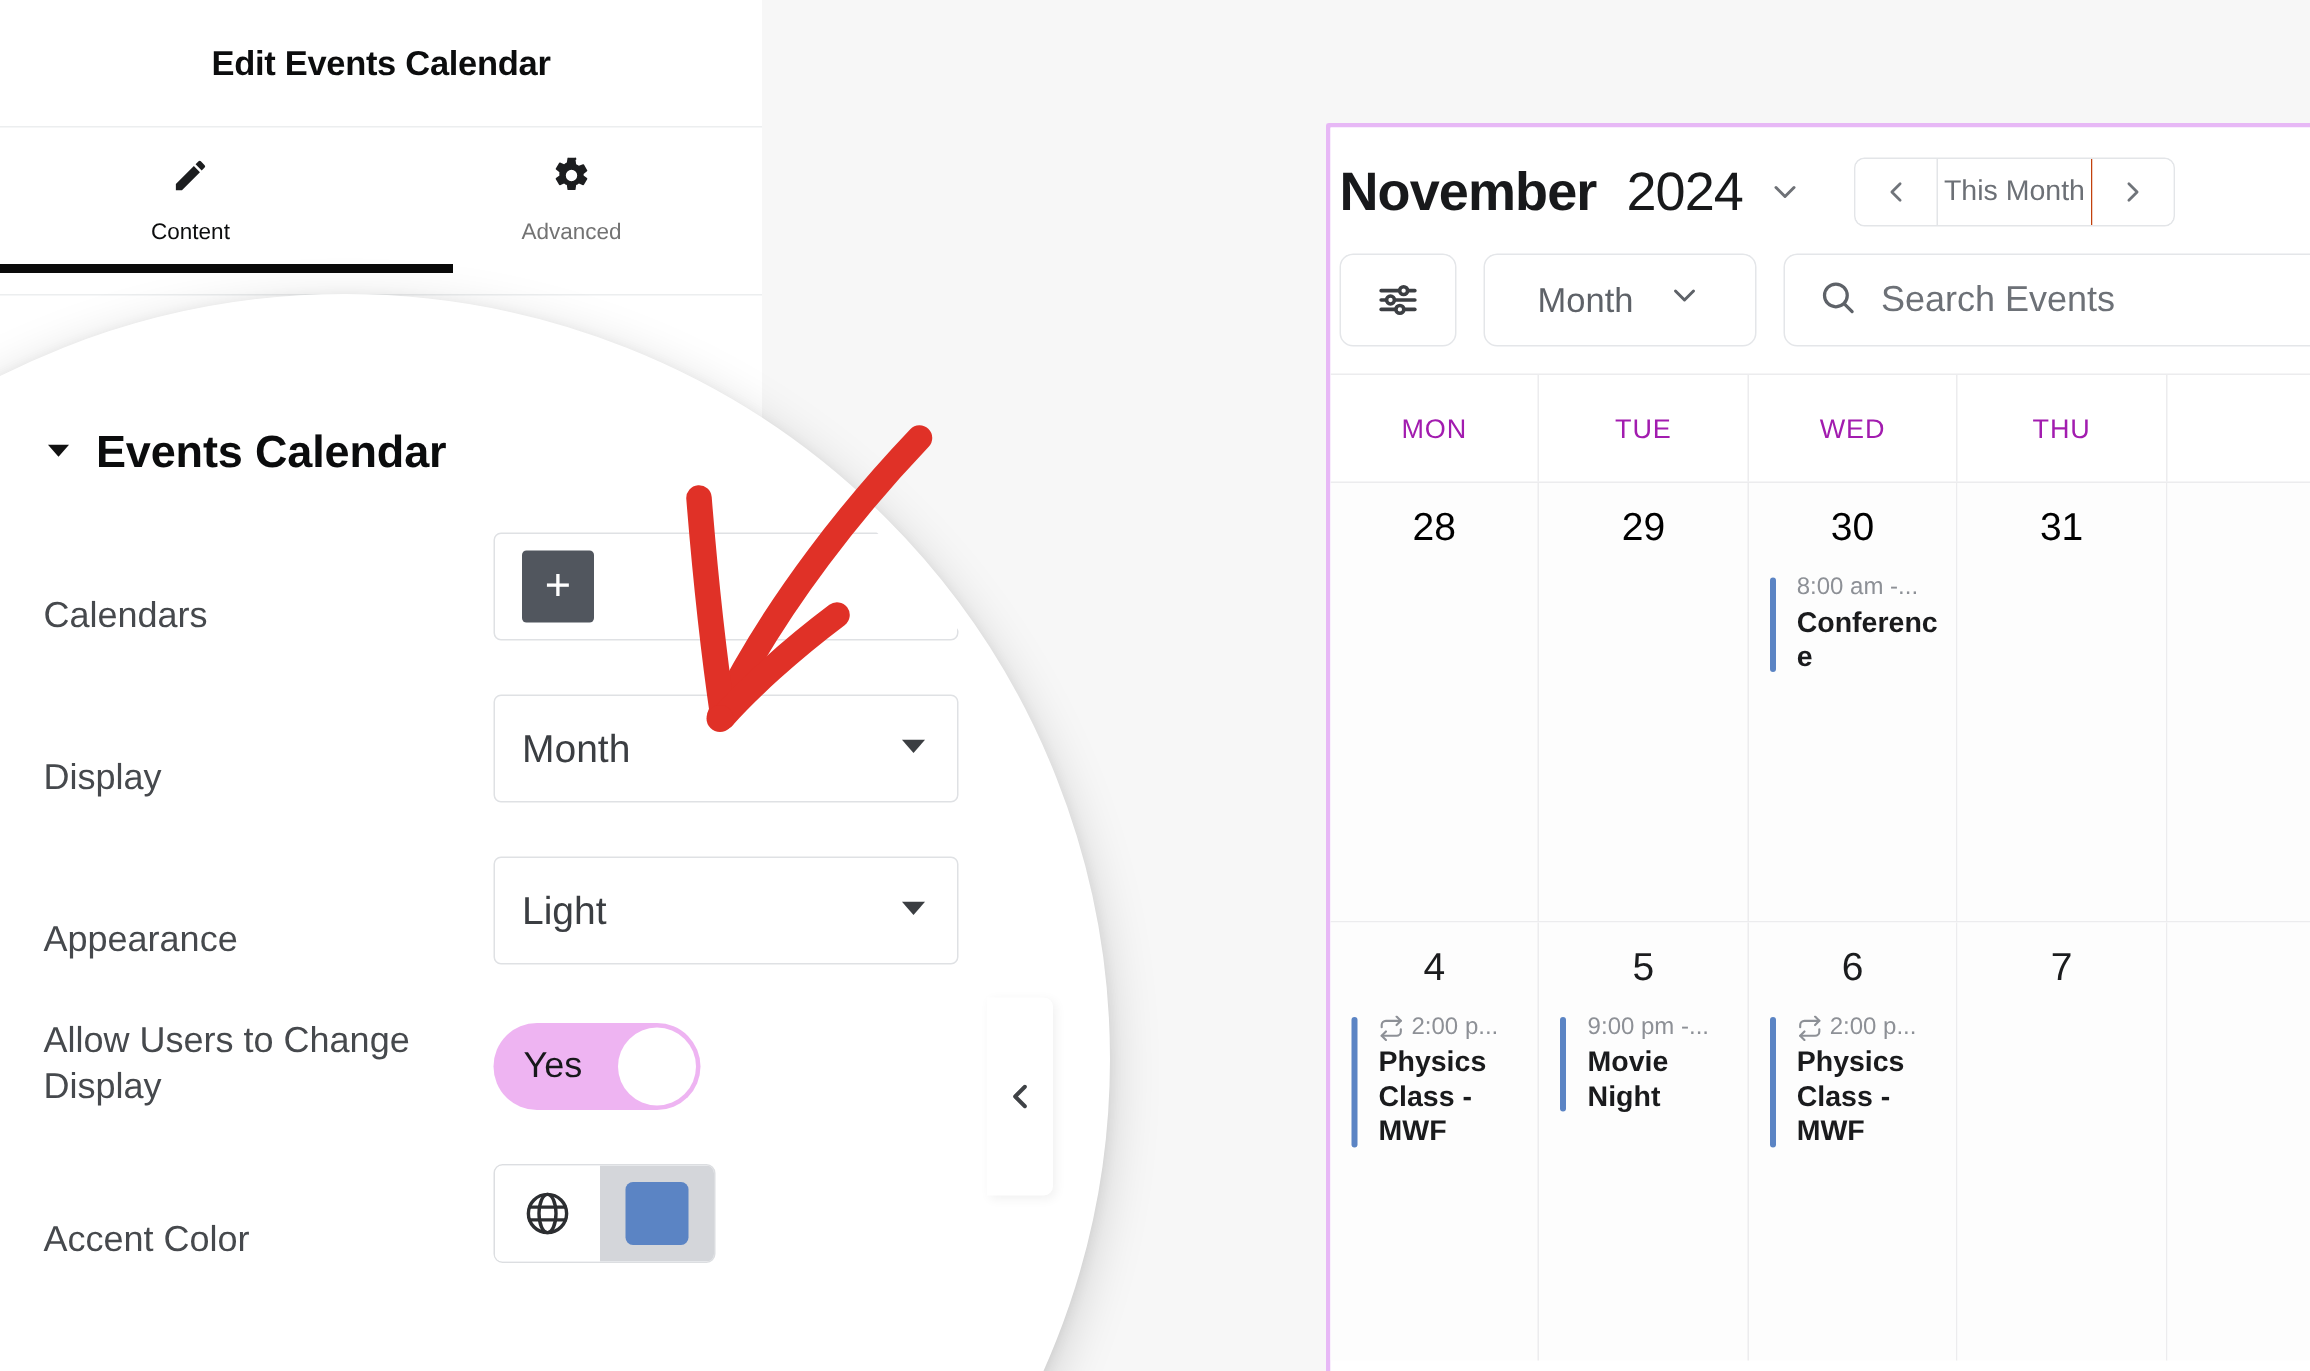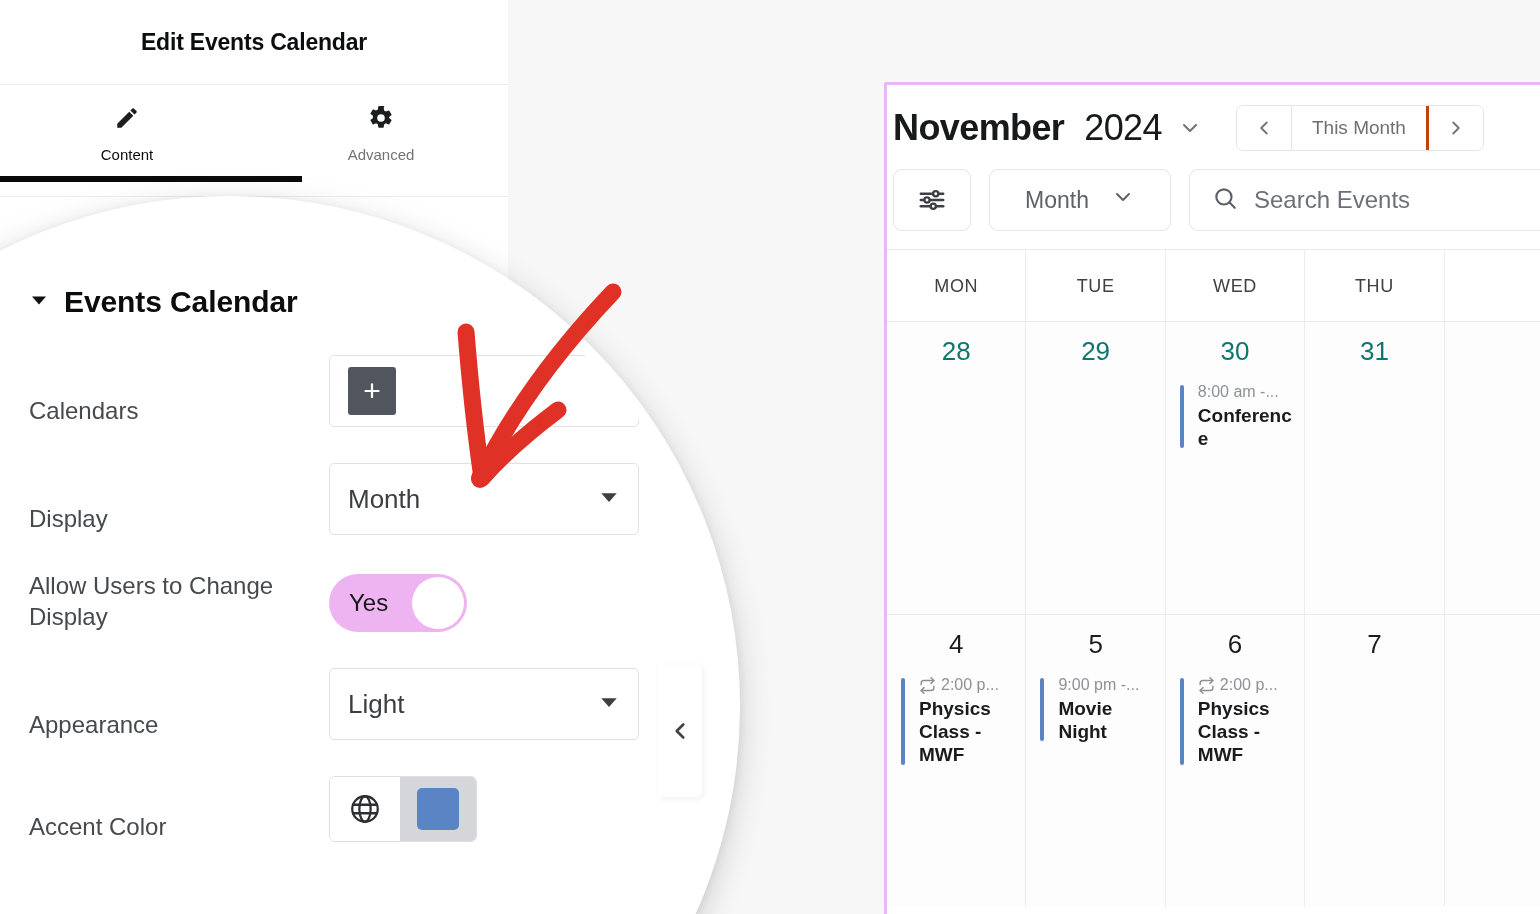--- a/index.html
+++ b/index.html
@@ -83,8 +83,8 @@
   }
   .nav-mid {
     display: flex; align-items: center; justify-content: center;
-    padding: 0 20px; font-size: 19px; color: #6c7076;
-    border-left: 1px solid #e3e5e8; border-right: 3px solid #c2410c;
+    padding: 0 4px; font-size: 19px; color: #6c7076;
+    border-left: 1px solid #e3e5e8; border-right: 1px solid #c2410c;
     cursor: pointer; white-space: nowrap;
   }
 

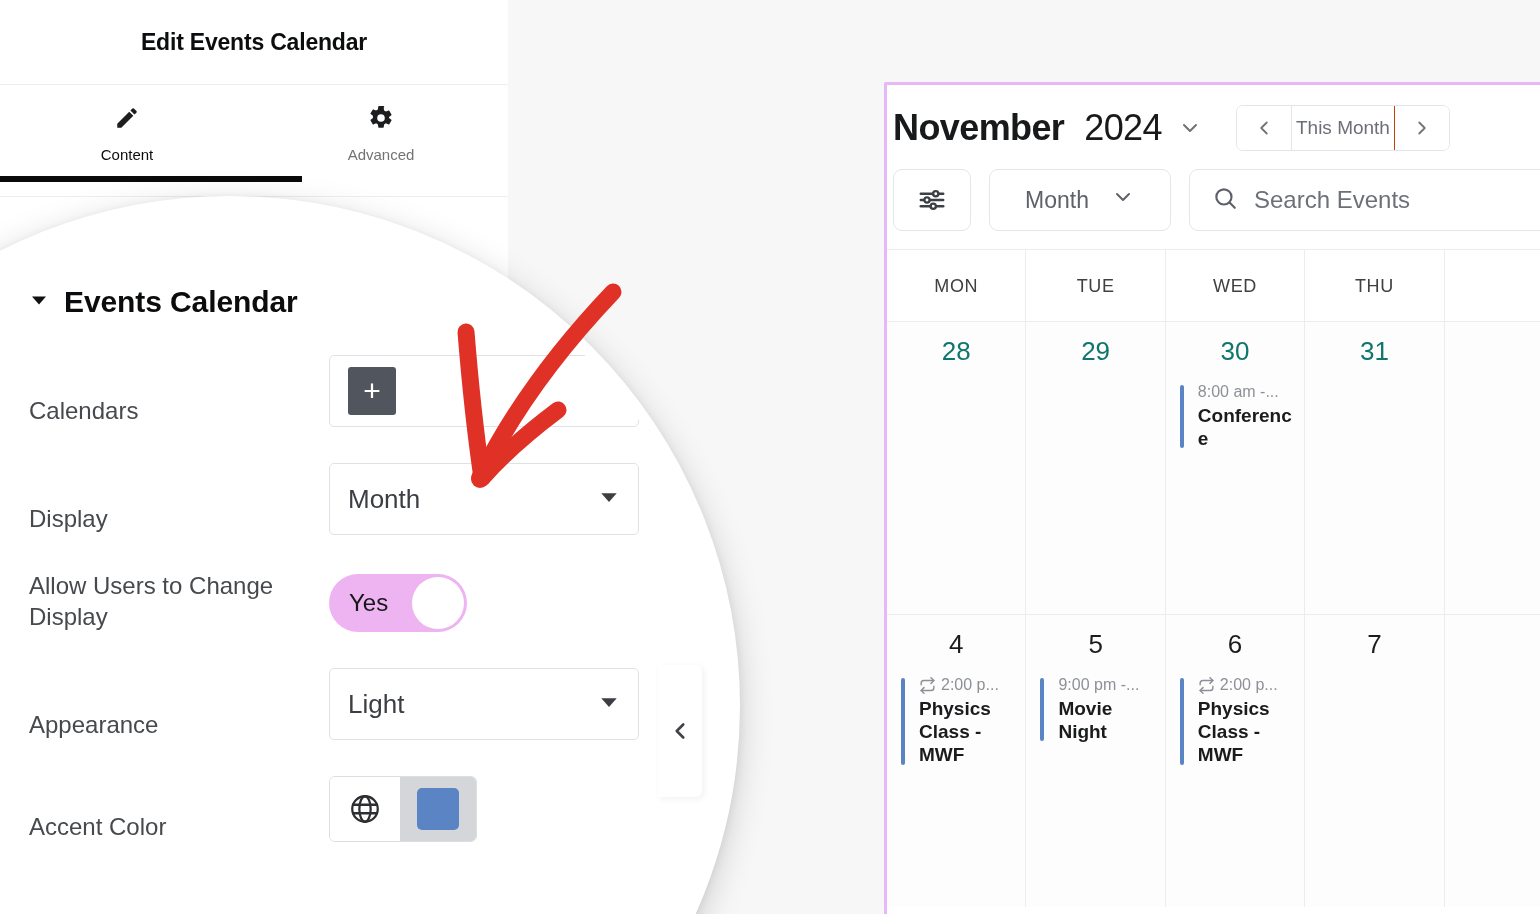--- a/index.html
+++ b/index.html
@@ -109,7 +109,7 @@
   .grid-head { display: flex; border-top: 1px solid #ececee; }
   .grid-head .dh {
     flex: 1 0 0; min-width: 0; text-align: center;
-    font-size: 18px; color: #404040; letter-spacing: 0.6px;
+    font-size: 18px; color: #a21caf; letter-spacing: 0.6px;
     padding: 26px 0 24px; border-right: 1px solid #ececee;
   }
   .week { display: flex; border-top: 1px solid #ececee; }

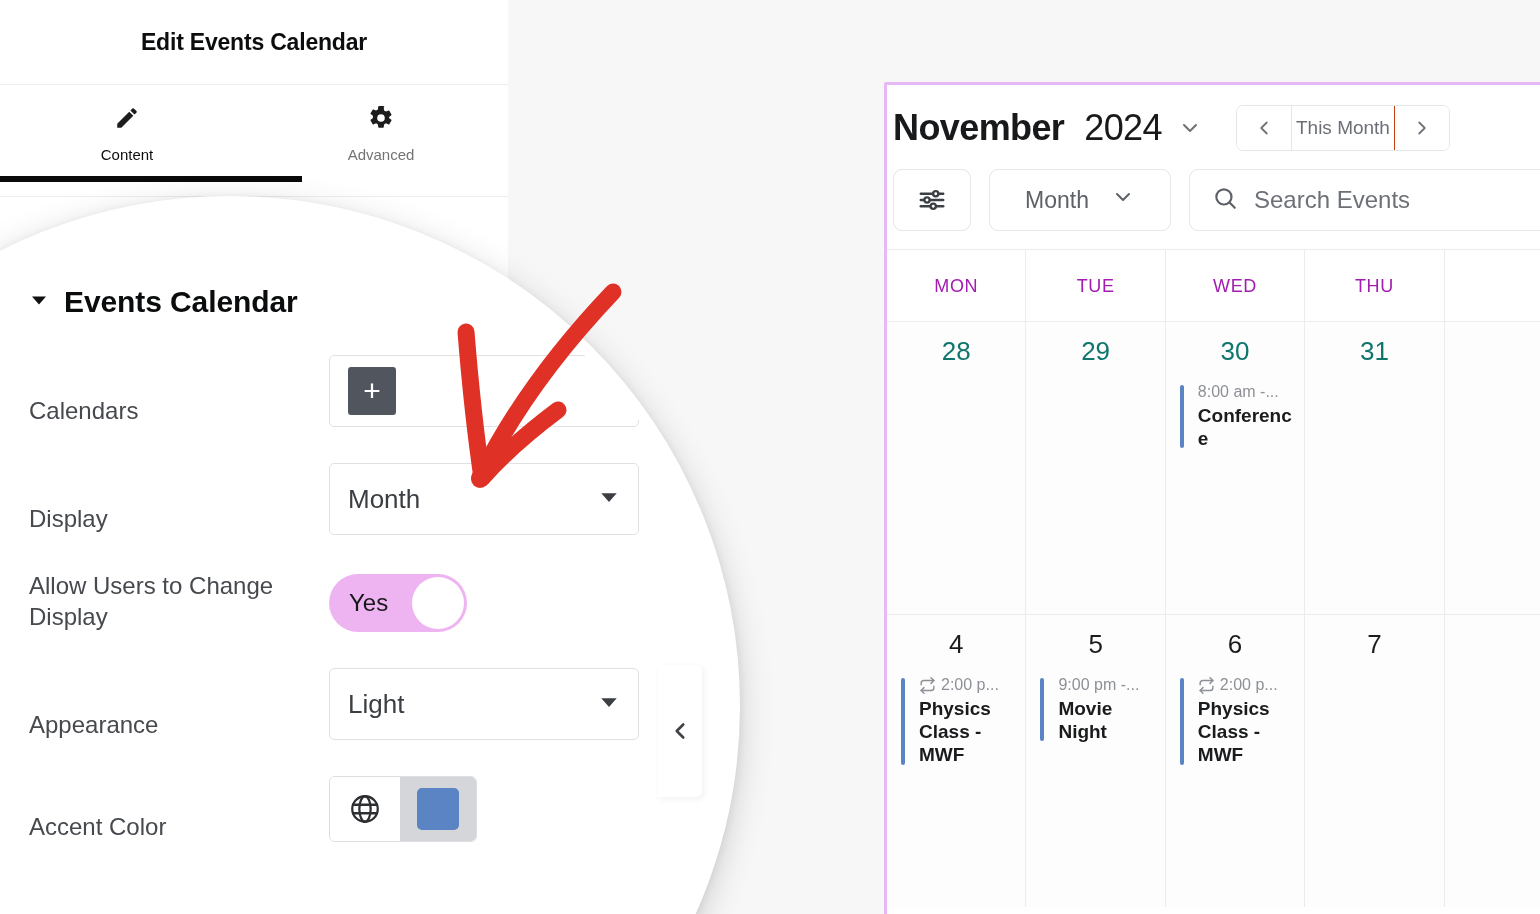--- a/index.html
+++ b/index.html
@@ -121,7 +121,7 @@
     background: #fdfdfd;
   }
   .day .dnum {
-    text-align: center; font-size: 26px; color: #0f766e; margin-bottom: 16px;
+    text-align: center; font-size: 26px; color: #000000; margin-bottom: 16px;
   }
   .week.cur .day .dnum { color: #1b1c1e; }
   .evt {

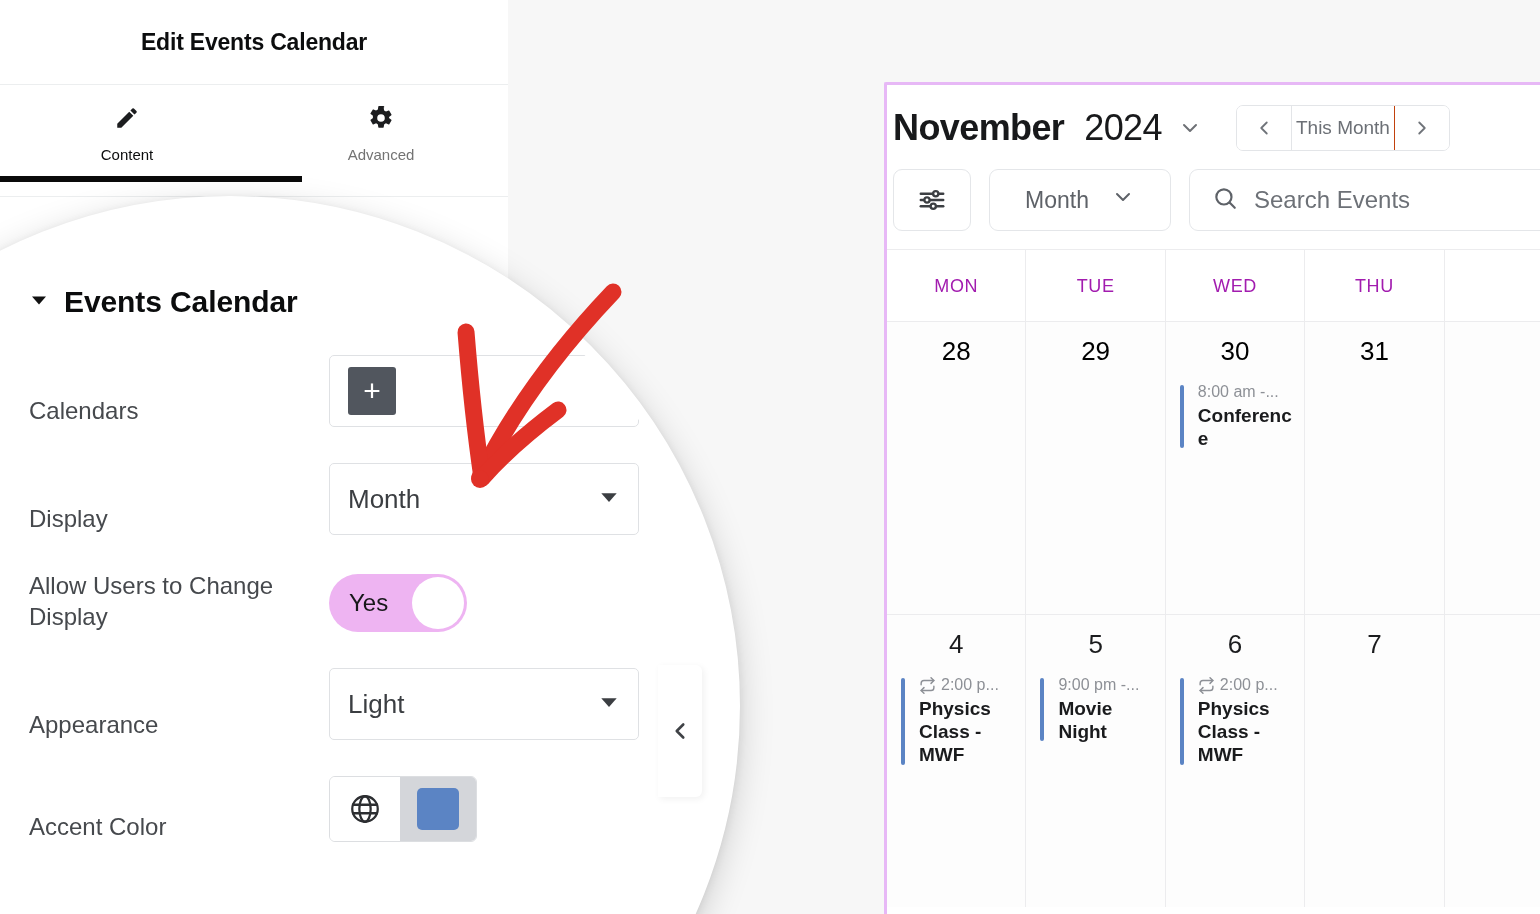--- a/index.html
+++ b/index.html
@@ -418,16 +418,6 @@
     </div>
 
     <div class="l-row">
-      <div class="l-label">Allow Users to Change Display</div>
-      <div style="width:310px;display:flex;align-items:center;">
-        <div class="toggle">
-          <span class="tx">Yes</span>
-          <span class="knob"></span>
-        </div>
-      </div>
-    </div>
-
-    <div class="l-row">
       <div class="l-label">Appearance</div>
       <div class="l-field sel">
         <span class="val">Light</span>
@@ -436,6 +426,16 @@
                 <polygon points="3,6.5 17,6.5 10,14.5"></polygon>
               </svg>
         </span>
+      </div>
+    </div>
+
+    <div class="l-row">
+      <div class="l-label">Allow Users to Change Display</div>
+      <div style="width:310px;display:flex;align-items:center;">
+        <div class="toggle">
+          <span class="tx">Yes</span>
+          <span class="knob"></span>
+        </div>
       </div>
     </div>
 

